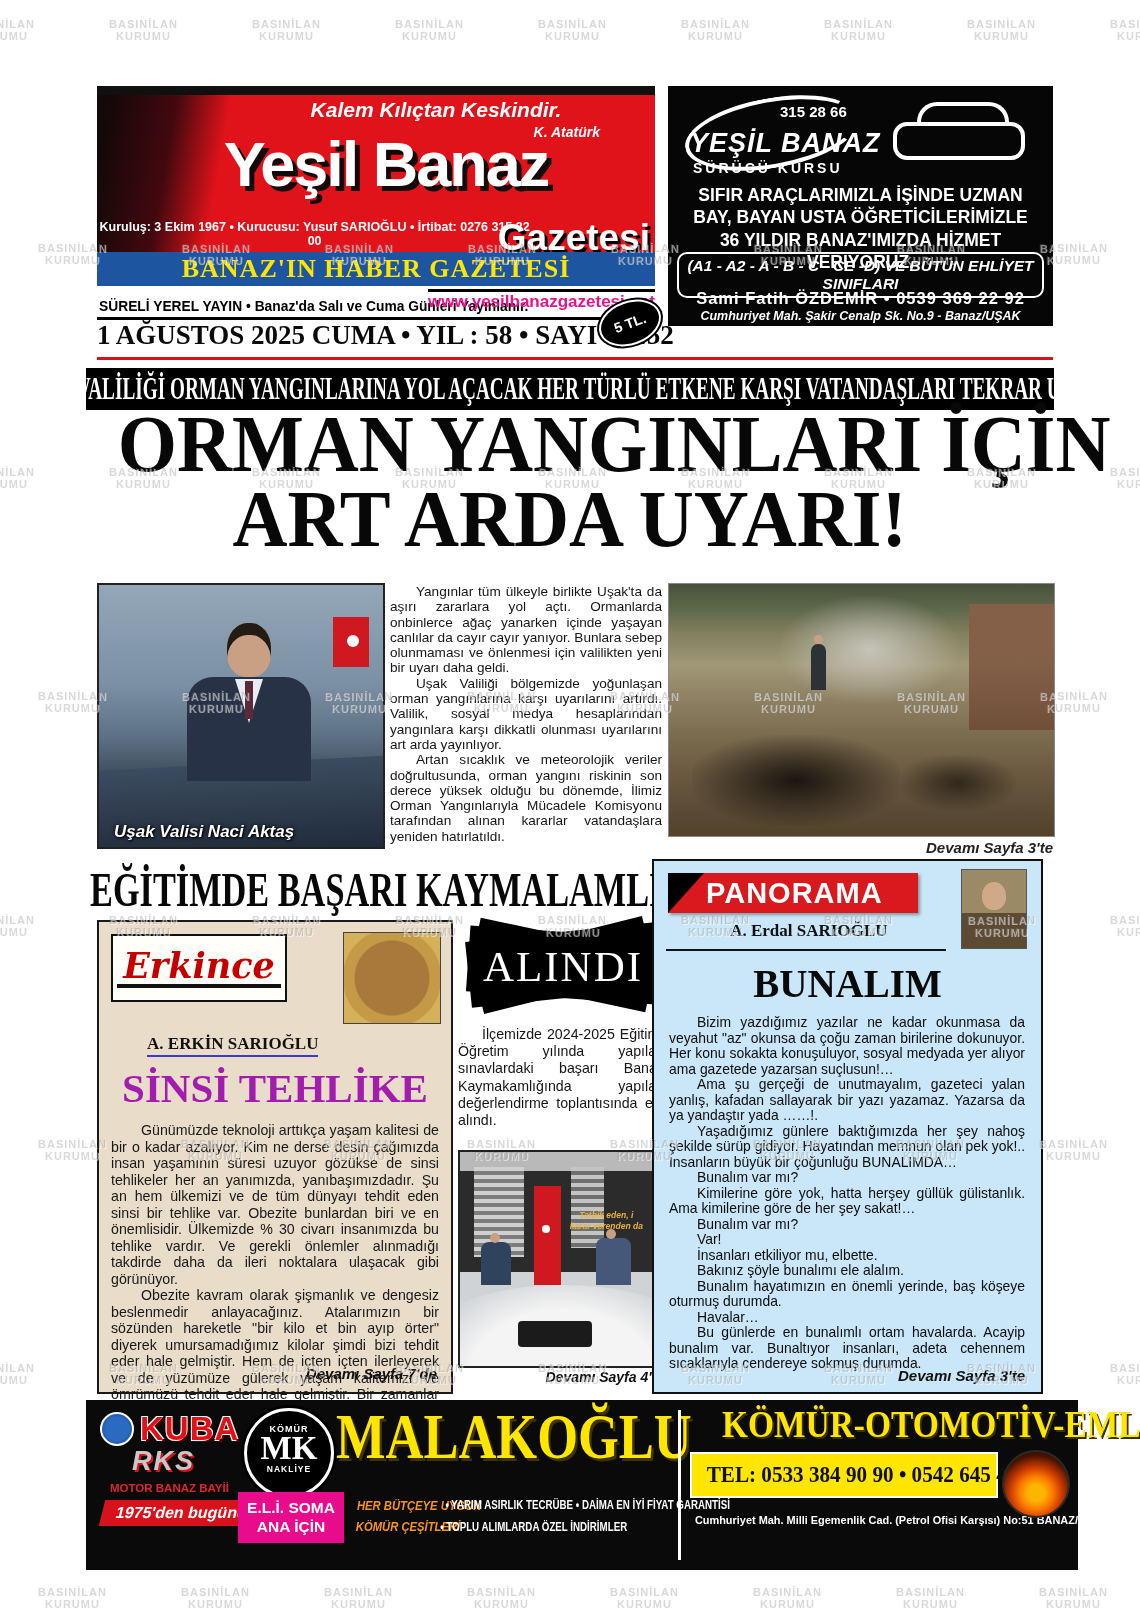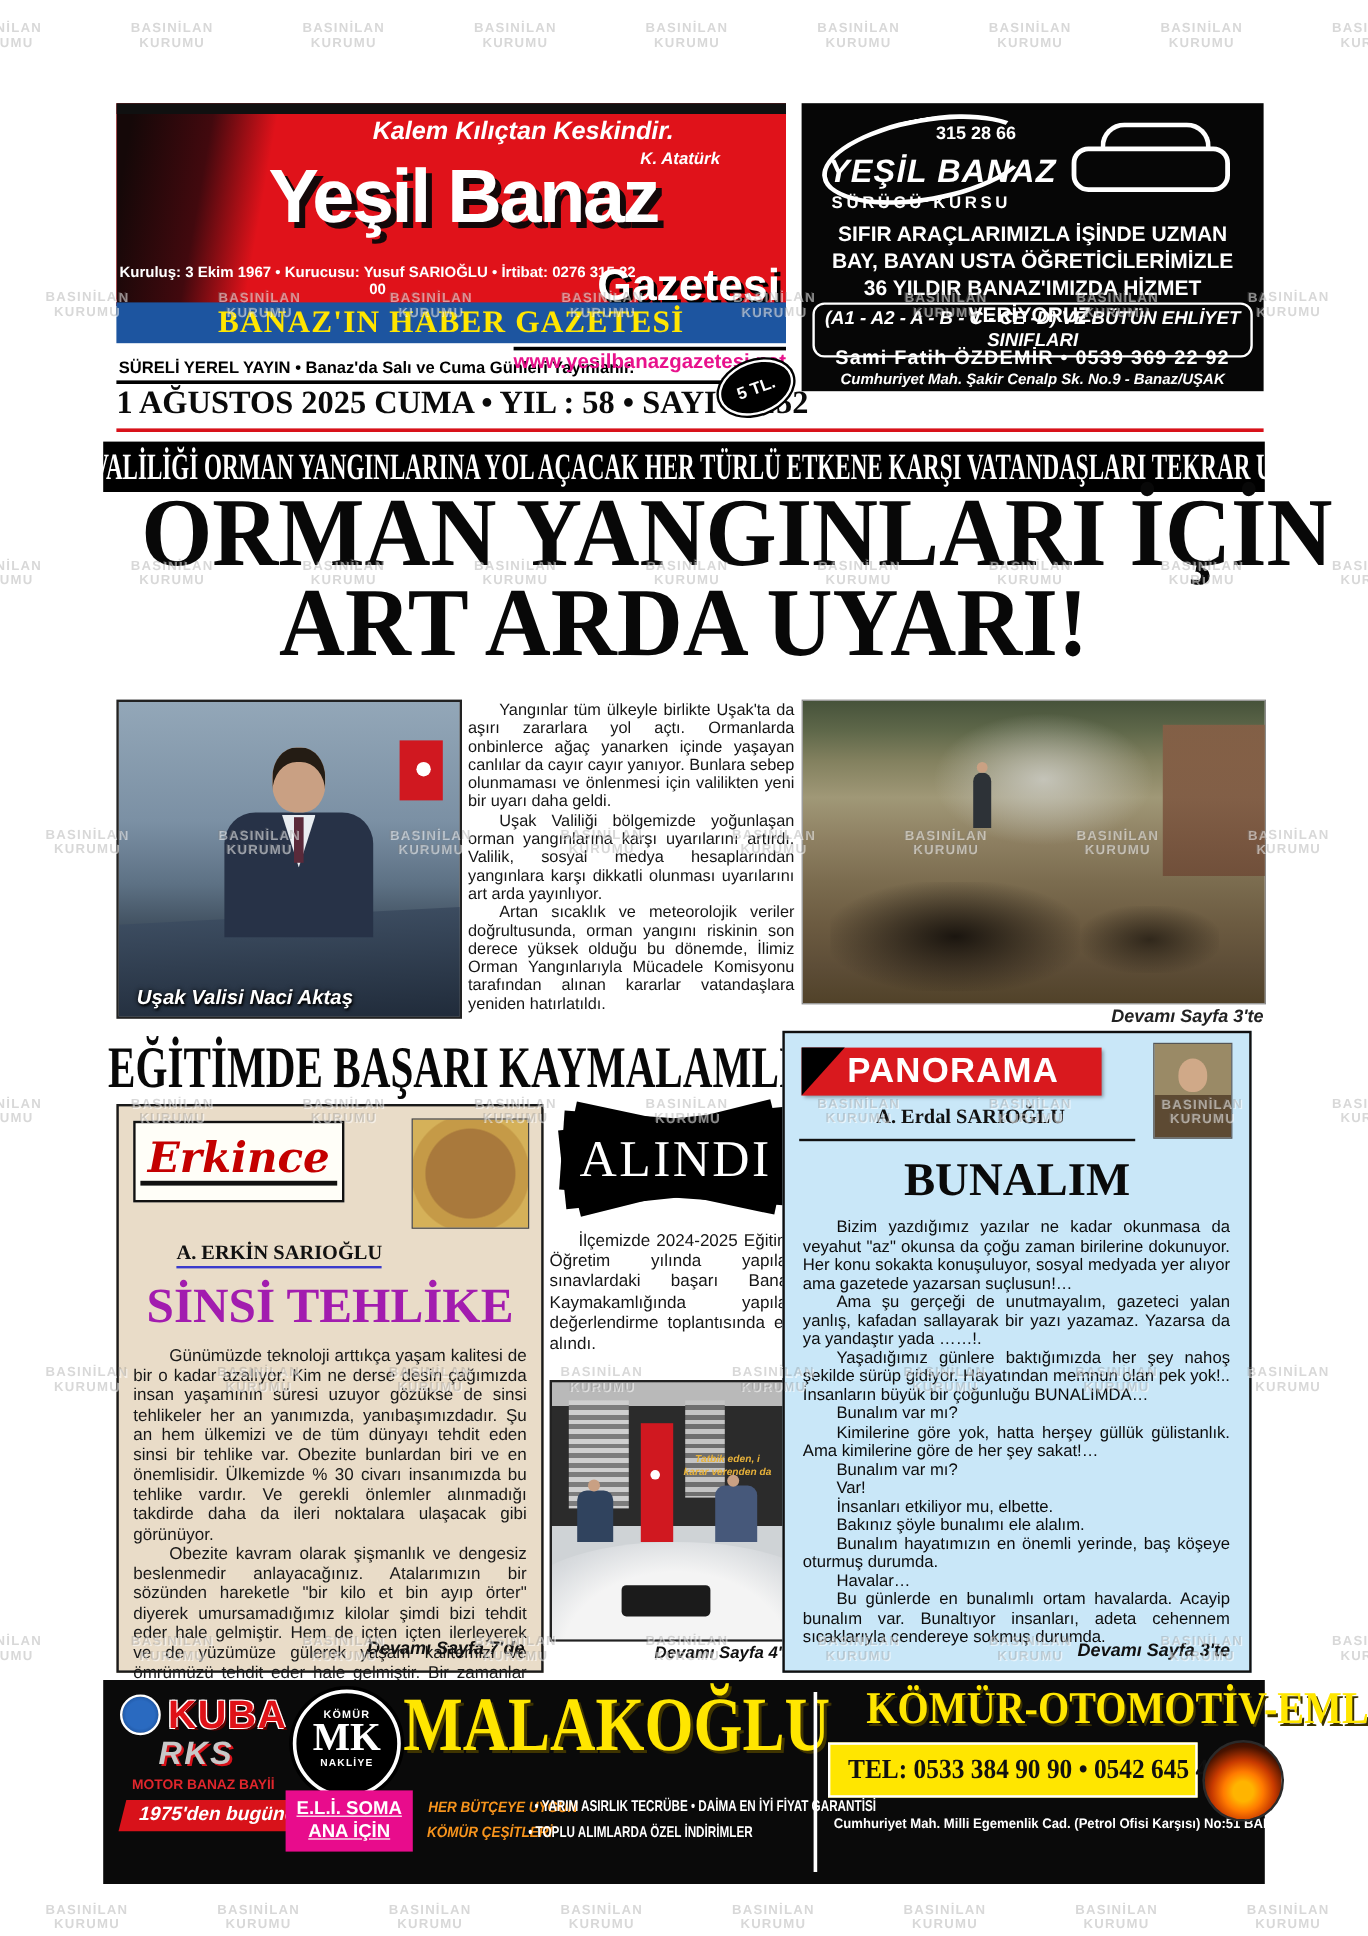--- a/index.html
+++ b/index.html
@@ -143,7 +143,7 @@
   .pan-cont{position:absolute;right:16px;bottom:8px;font-style:italic;font-weight:bold;font-size:15px;}
 
   
-  .botads{left:86px;top:1400px;width:968px;height:170px;background:#0a0a0a;color:#fff;}
+  .botads{left:86px;top:1400px;width:968px;height:170px;background:#0a0a0a;color:#fff;padding-left:24px;}
   .kuba-row{position:absolute;left:14px;top:10px;display:flex;align-items:center;gap:6px;}
   .kuba-circle{width:30px;height:30px;border-radius:50%;background:radial-gradient(circle,#2a6ac0 55%,#123e7e);border:2px solid #fff;}
   .kuba-text{color:#e01218;font-weight:bold;font-size:33px;letter-spacing:1px;

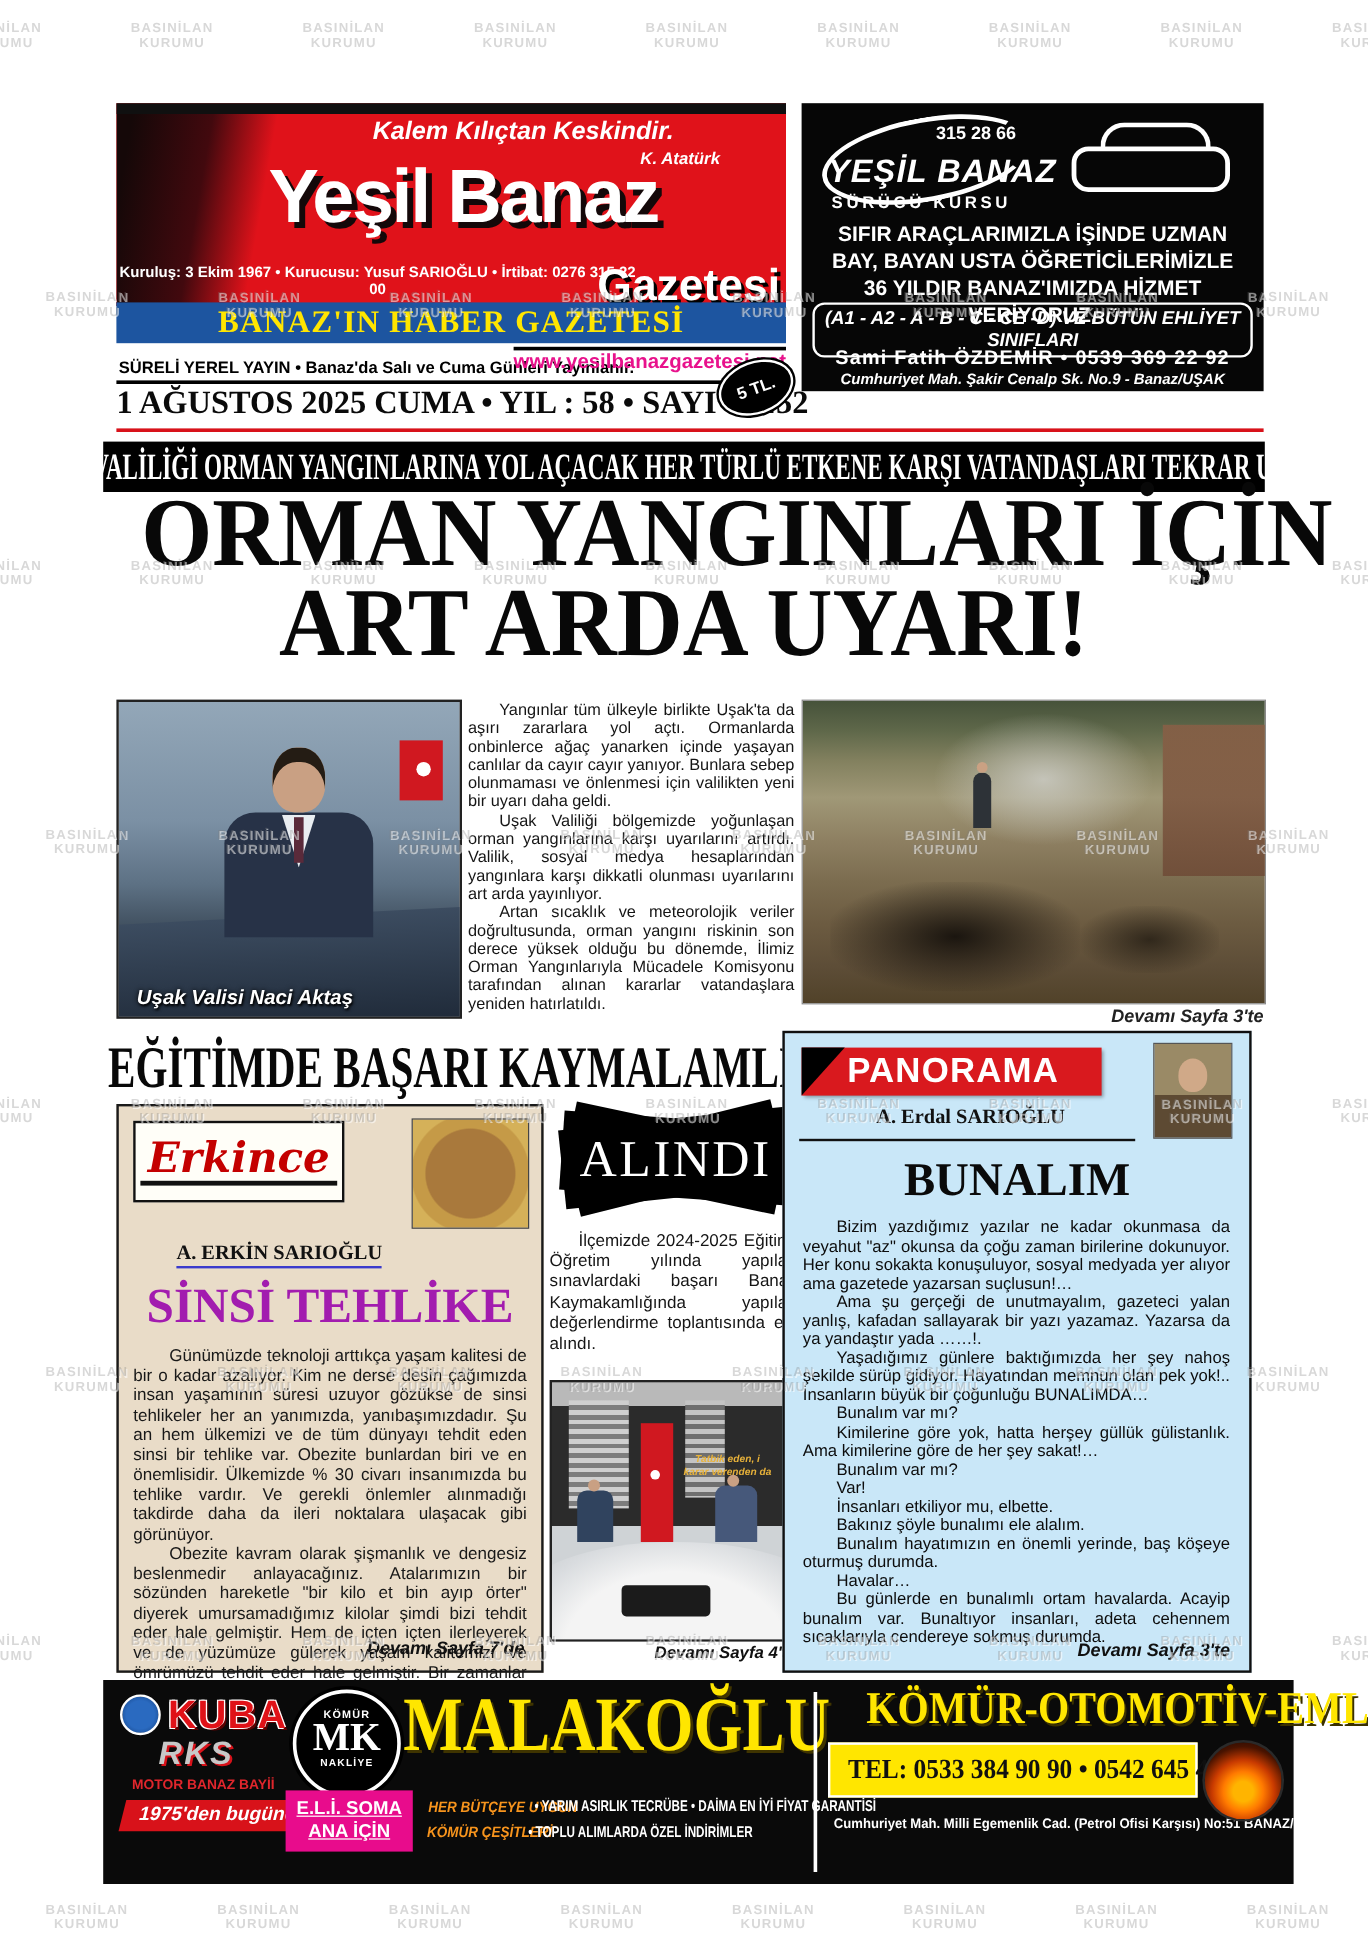--- a/index.html
+++ b/index.html
@@ -162,7 +162,7 @@
   .mala span{font-family:"Liberation Serif",serif;font-weight:bold;font-size:64px;color:#ffe600;white-space:nowrap;
              display:inline-block;transform:scaleX(.82);transform-origin:left;text-shadow:3px 3px 0 #3f3400;}
   .eli{position:absolute;left:152px;top:92px;width:102px;background:#e80c8c;text-align:center;padding:6px 2px;}
-  .eli div{color:#fff;font-weight:bold;font-size:15.5px;line-height:1.25;text-decoration:underline;}
+  .eli div{color:#fff;font-weight:bold;font-size:15.5px;line-height:1.25;}
   .budget{position:absolute;left:264px;top:96px;width:110px;text-align:center;}
   .budget div{color:#f7941d;font-style:italic;font-weight:bold;font-size:12.5px;line-height:1.7;white-space:nowrap;
               display:inline-block;transform:scaleX(.9);}

